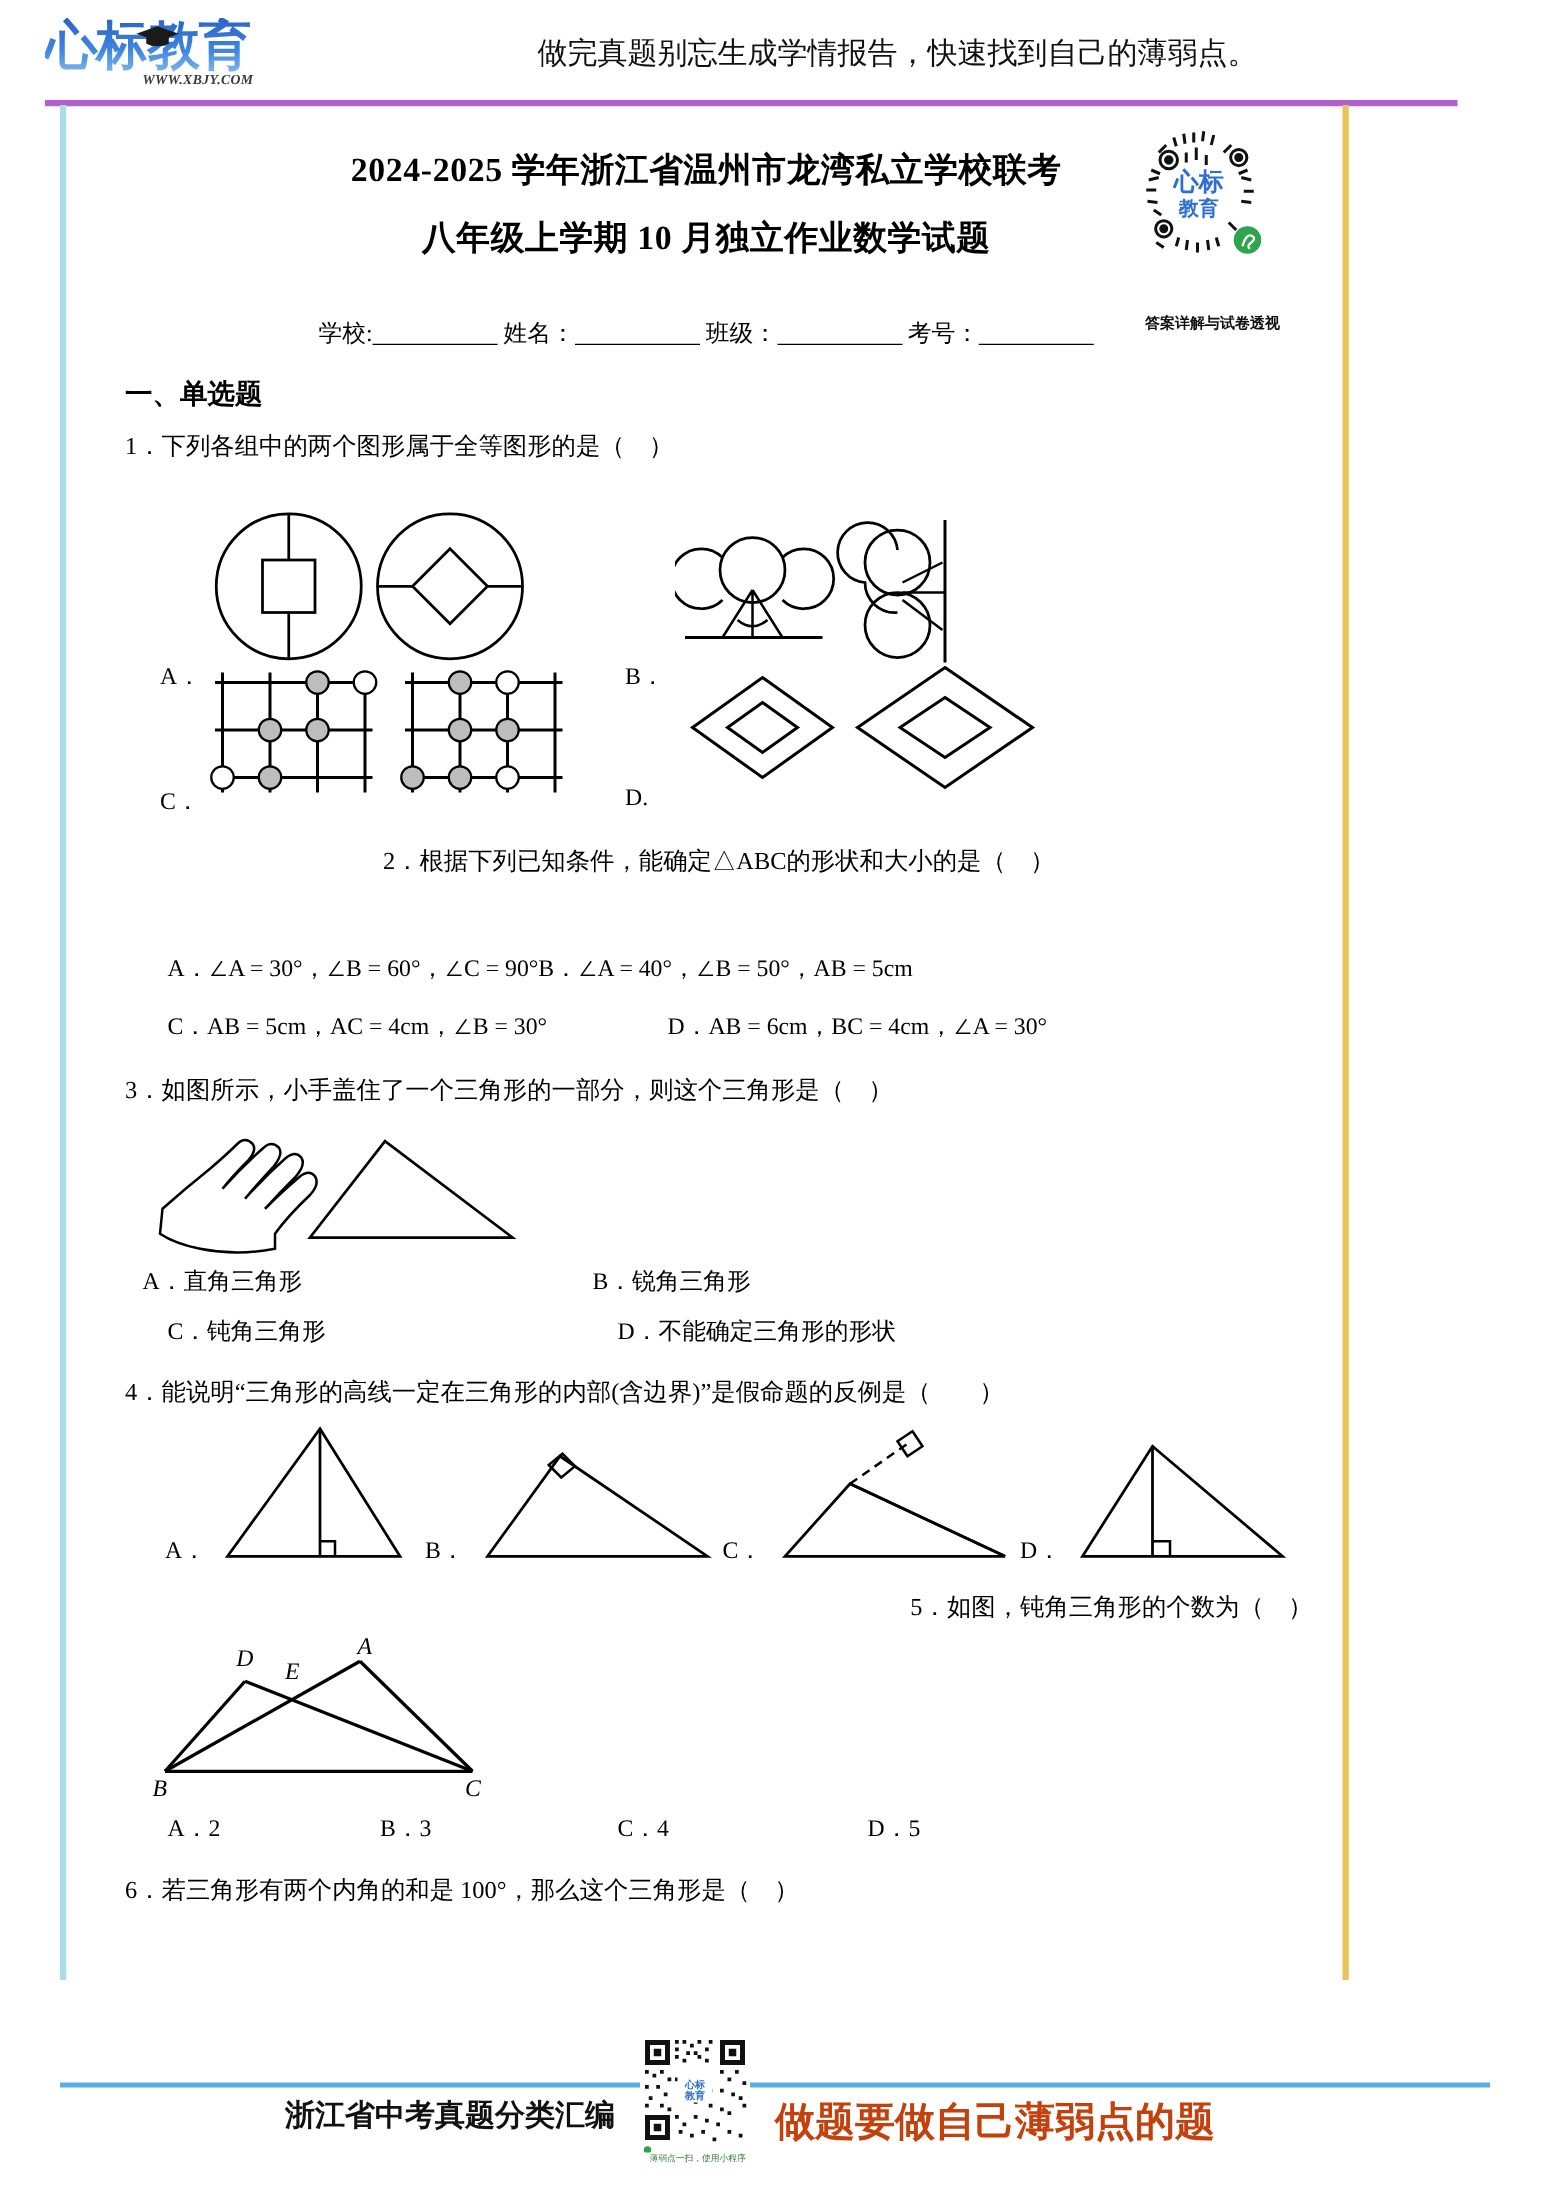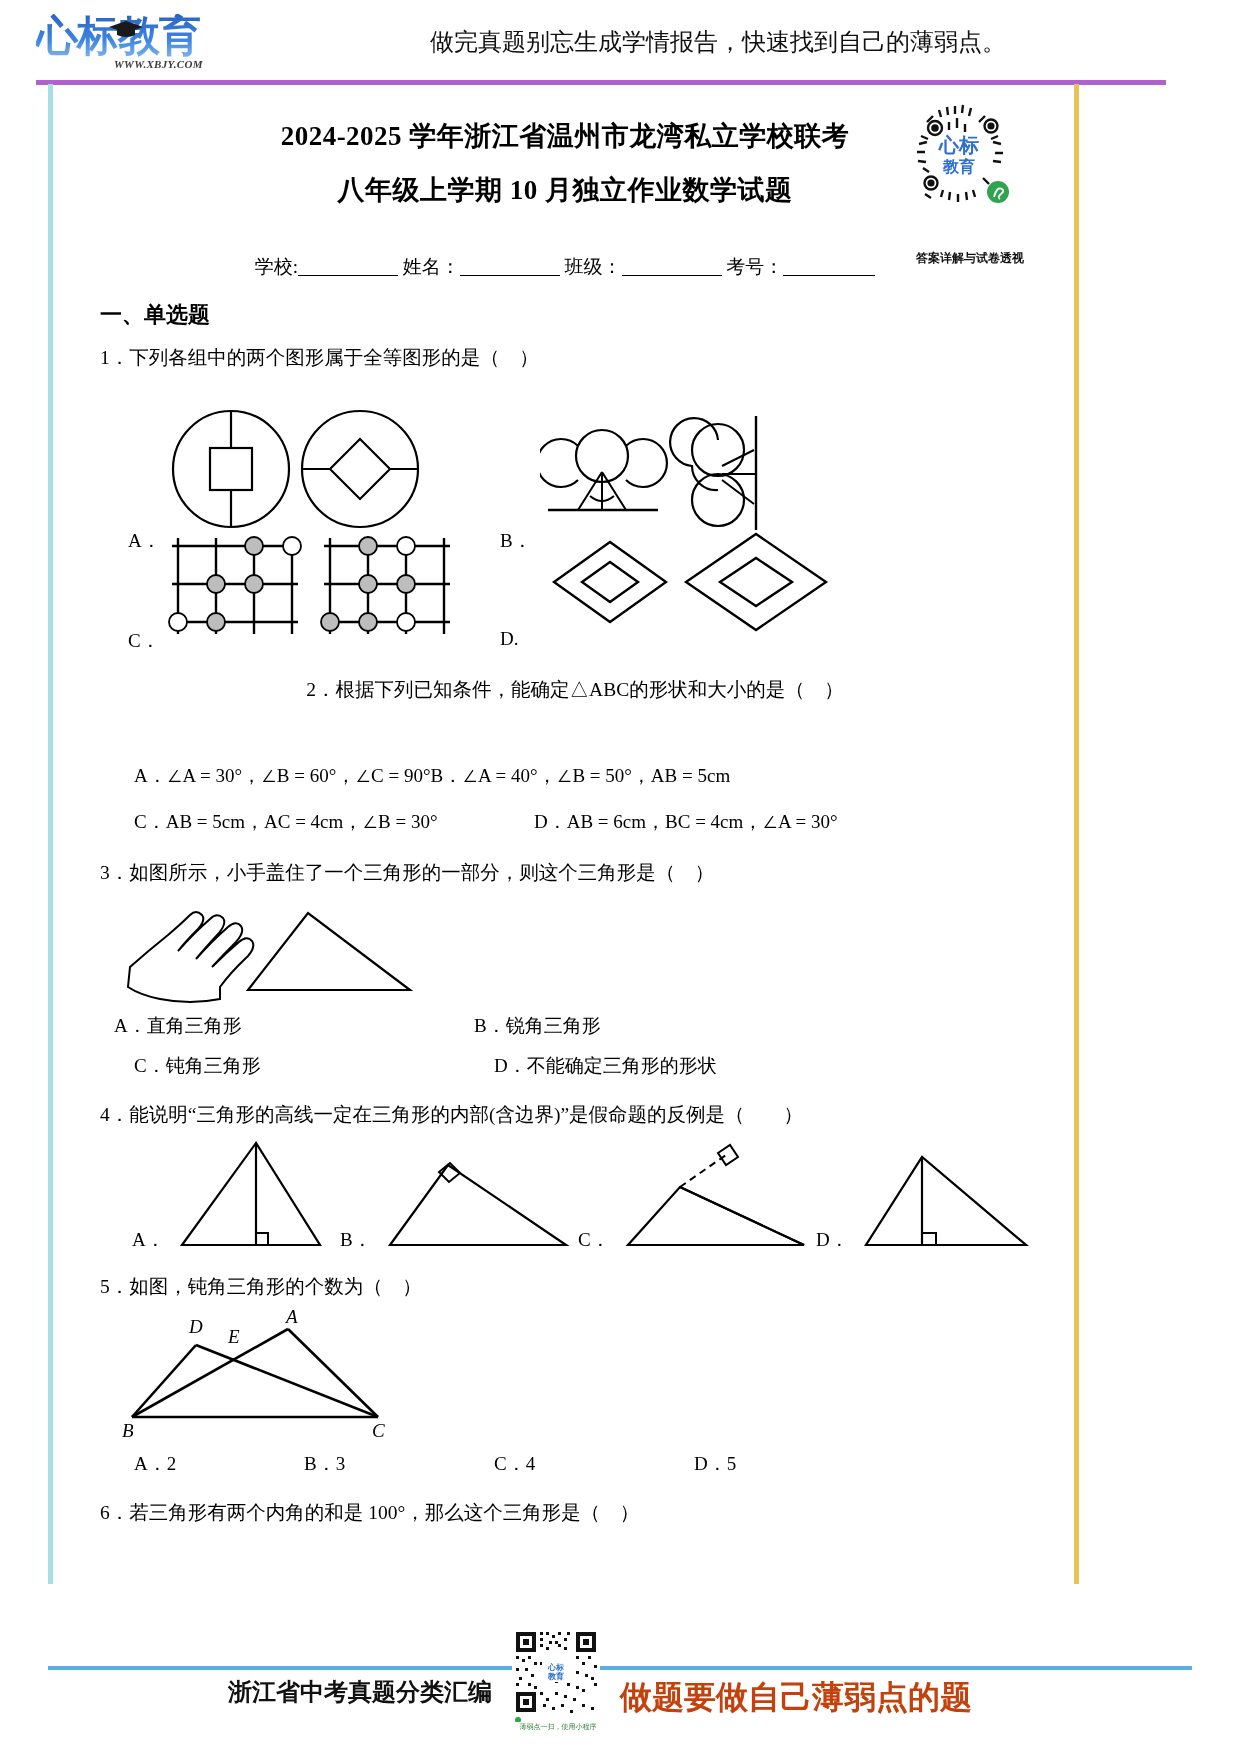--- a/index.html
+++ b/index.html
@@ -290,7 +290,7 @@
       </svg>
     </div>
 
-    <div class="q-stem" style="margin-top:6px;">
+    <div class="q-stem" style="margin-top:6px;text-align:right;">
       <span>5．</span><span>如图，钝角三角形的个数为（　）</span>
     </div>
     <div class="fig" style="height:140px;margin-top:4px;">

